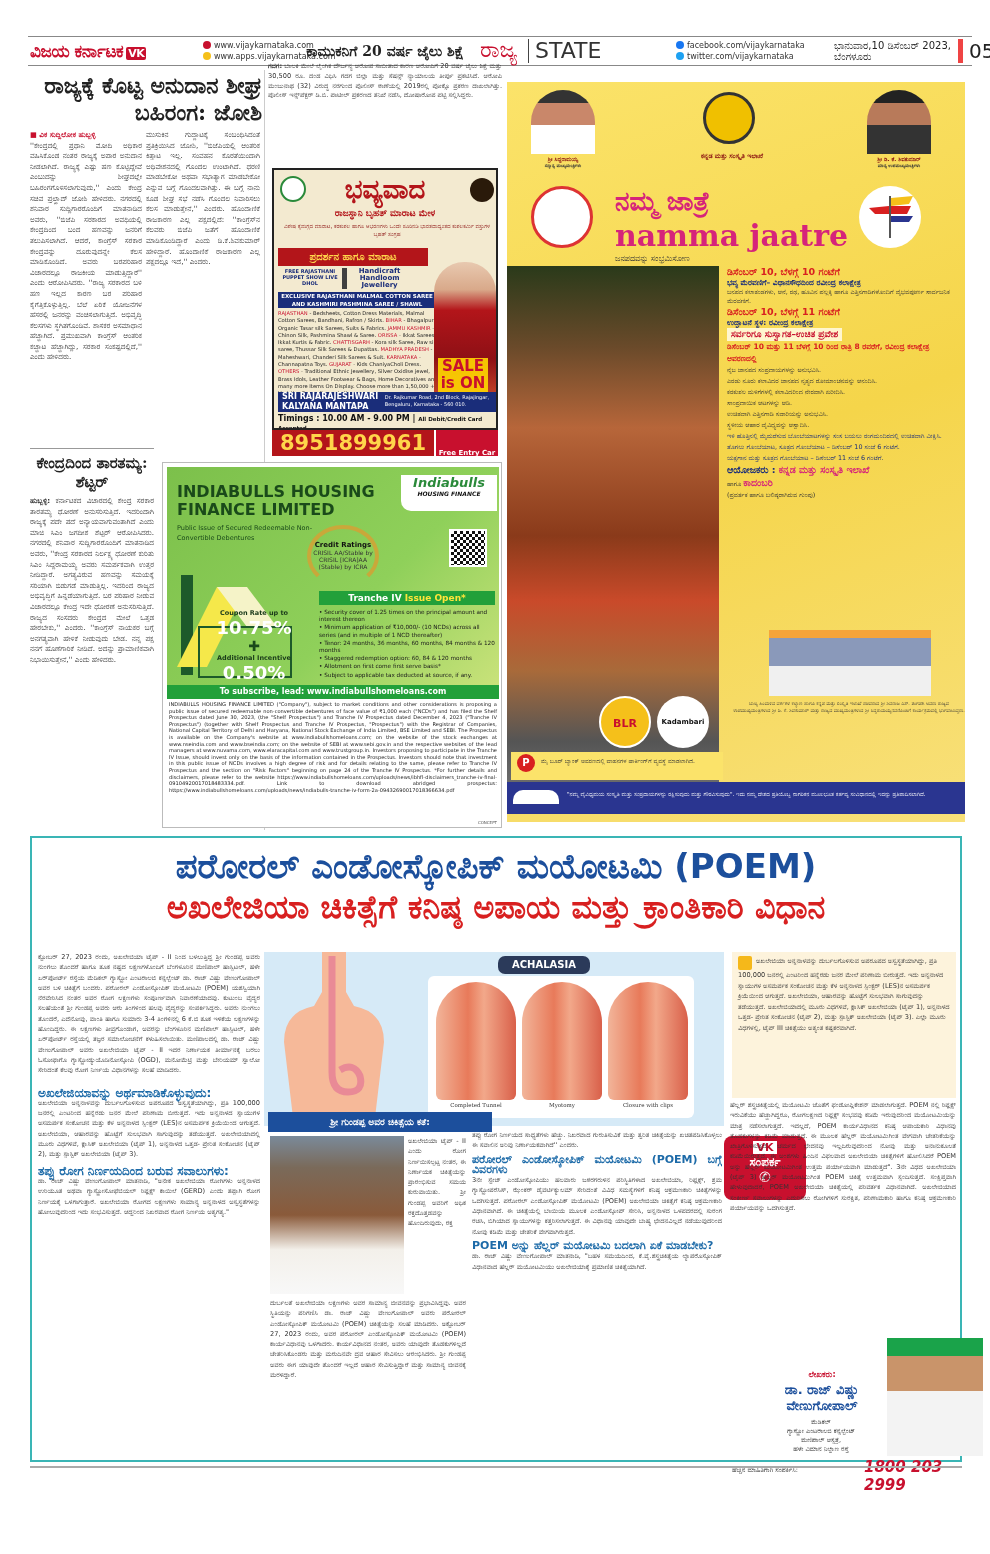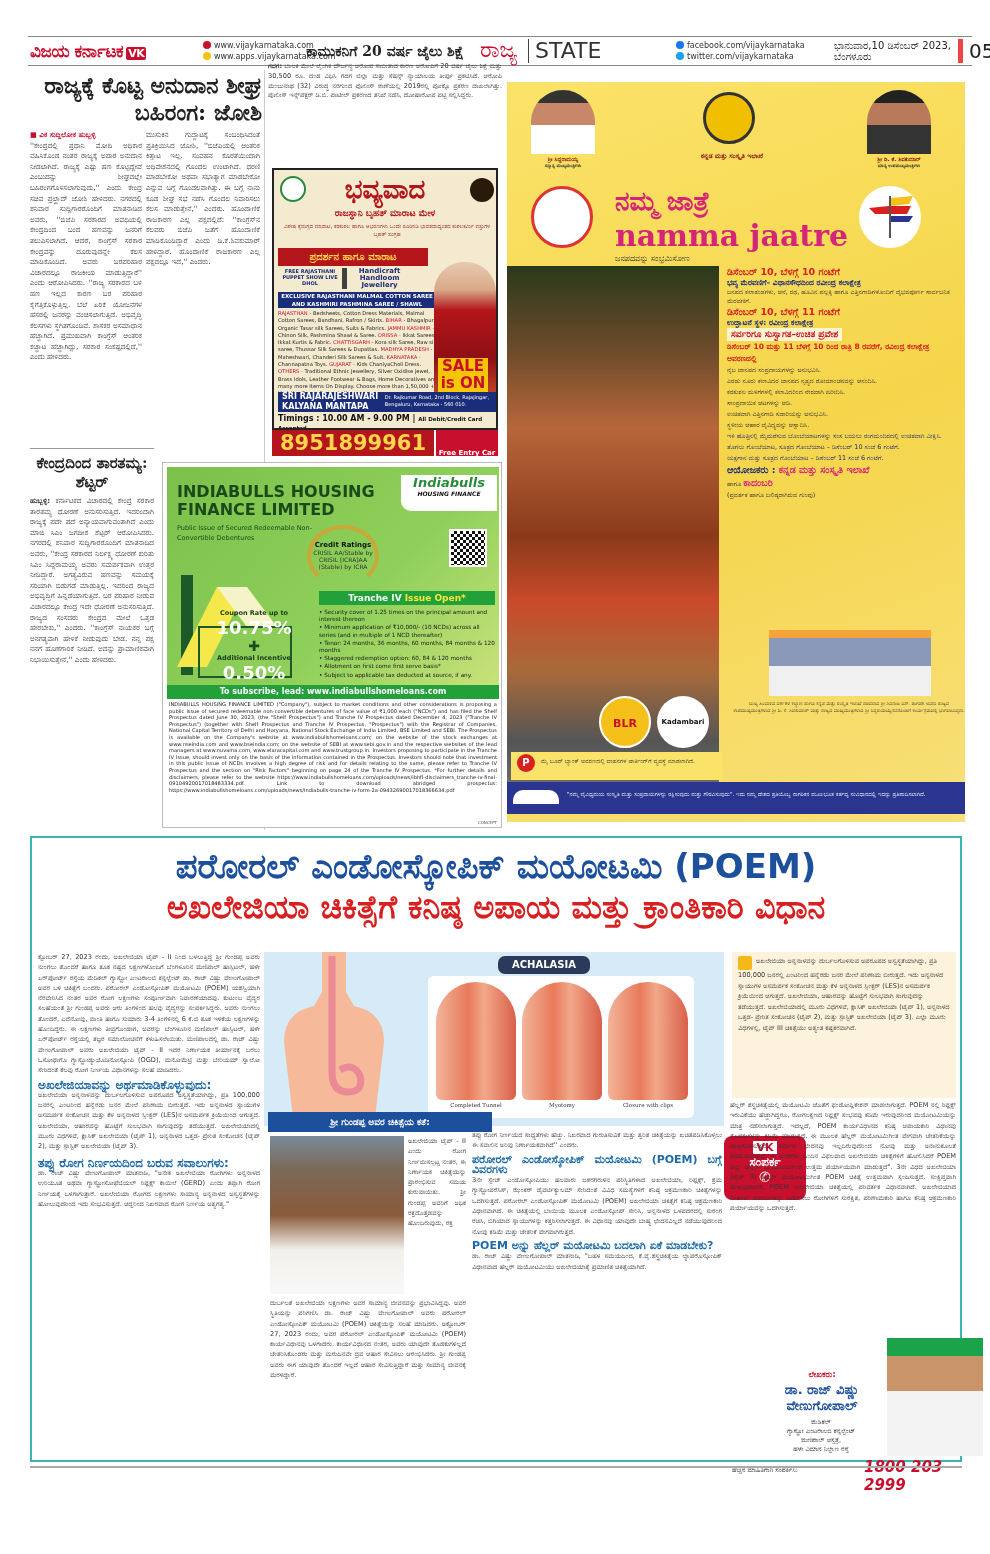--- a/index.html
+++ b/index.html
@@ -279,7 +279,7 @@
 
   <div class="abs poem-col" style="left:6px;top:114px;width:222px;height:504px;overflow:hidden">
     <div>ಕ್ಟೋಬರ್ 27, 2023 ರಂದು, ಅಖಲೇಜಿಯಾ ಟೈಪ್ - II ನಿಂದ ಬಳಲುತ್ತಿದ್ದ ಶ್ರೀ ಗುಂಡಪ್ಪ ಅವರು ನುಂಗಲು ತೊಂದರೆ ಹಾಗೂ ತೂಕ ನಷ್ಟದ ಲಕ್ಷಣಗಳೊಂದಿಗೆ ಬೆಂಗಳೂರಿನ ಮಣಿಪಾಲ್ ಹಾಸ್ಪಿಟಲ್, ಹಳೇ ಏರ್‌ಪೋರ್ಟ್ ರಸ್ತೆಯ ಮೆಡಿಕಲ್ ಗ್ಯಾಸ್ಟ್ರೋ ಎಂಟರಾಲಜಿ ಕನ್ಸಲ್ಟೆಂಟ್ ಡಾ. ರಾಜ್ ವಿಷ್ಣು ವೇಣುಗೋಪಾಲ್ ಅವರ ಬಳಿ ಚಿಕಿತ್ಸೆಗೆ ಬಂದರು. ಪರೋರಲ್ ಎಂಡೋಸ್ಕೋಪಿಕ್ ಮಯೋಟಮಿ (POEM) ಯಶಸ್ವಿಯಾಗಿ ನೆರವೇರಿಸಿದ ನಂತರ ಅವರ ರೋಗ ಲಕ್ಷಣಗಳು ಸಂಪೂರ್ಣವಾಗಿ ನಿವಾರಣೆಯಾದವು. ಕುಟುಂಬ ವೈದ್ಯರ ಸಲಹೆಯಂತೆ ಶ್ರೀ ಗುಂಡಪ್ಪ ಅವರು ಆರು ತಿಂಗಳಿಂದ ಹಲವು ವೈದ್ಯರನ್ನು ಸಂಪರ್ಕಿಸಿದ್ದರು. ಅವರು ನುಂಗಲು ತೊಂದರೆ, ಎದೆನೋವು, ವಾಂತಿ ಹಾಗೂ ಸುಮಾರು 3-4 ತಿಂಗಳಿನಲ್ಲಿ 6 ಕೆ.ಜಿ ತೂಕ ಇಳಿಕೆಯ ಲಕ್ಷಣಗಳನ್ನು ಹೊಂದಿದ್ದರು. ಈ ಲಕ್ಷಣಗಳು ತೀವ್ರಗೊಂಡಾಗ, ಅವರನ್ನು ಬೆಂಗಳೂರಿನ ಮಣಿಪಾಲ್ ಹಾಸ್ಪಿಟಲ್, ಹಳೇ ಏರ್‌ಪೋರ್ಟ್ ರಸ್ತೆಯಲ್ಲಿ ತಜ್ಞರ ಸಮಾಲೋಚನೆಗೆ ಕಳುಹಿಸಲಾಯಿತು. ಮಣಿಪಾಲದಲ್ಲಿ ಡಾ. ರಾಜ್ ವಿಷ್ಣು ವೇಣುಗೋಪಾಲ್ ಅವರು ಅಖಲೇಜಿಯಾ ಟೈಪ್ - II ಇದರ ನಿರ್ಣಾಯಕ ತೀರ್ಮಾನಕ್ಕೆ ಬರಲು ಓಸೋಫಾಗೊ ಗ್ಯಾಸ್ಟ್ರೋಡ್ಯುಯೊಡಿನೋಸ್ಕೋಪಿ (OGD), ಮನೋಮೆಟ್ರಿ ಮತ್ತು ಬೇರಿಯಮ್ ಸ್ವಾಲೋ ಸೇರಿದಂತೆ ಕೆಲವು ರೋಗ ನಿರ್ಣಯ ವಿಧಾನಗಳನ್ನು ಸಲಹೆ ಮಾಡಿದರು.</div>
-    <div class="poem-sub" style="margin-top:4px">ಅಖಲೇಜಿಯಾವನ್ನು ಅರ್ಥಮಾಡಿಕೊಳ್ಳುವುದು:</div>
+    <div class="poem-sub" style="margin-top:12px">ಅಖಲೇಜಿಯಾವನ್ನು ಅರ್ಥಮಾಡಿಕೊಳ್ಳುವುದು:</div>
     <div>ಅಖಲೇಜಿಯಾ ಅನ್ನನಾಳವನ್ನು ದುರ್ಬಲಗೊಳಿಸುವ ಅಪರೂಪದ ಅಸ್ವಸ್ಥತೆಯಾಗಿದ್ದು, ಪ್ರತಿ 100,000 ಜನರಲ್ಲಿ ಎಂಟರಿಂದ ಹನ್ನೆರಡು ಜನರ ಮೇಲೆ ಪರಿಣಾಮ ಬೀರುತ್ತದೆ. ಇದು ಅನ್ನನಾಳದ ಸ್ನಾಯುಗಳ ಅಸಮರ್ಪಕ ಸಂಕೋಚನ ಮತ್ತು ಕೆಳ ಅನ್ನನಾಳದ ಸ್ಪಿಂಕ್ಟರ್ (LES)ನ ಅಸಮರ್ಪಕ ಕ್ರಿಯೆಯಿಂದ ಆಗುತ್ತದೆ. ಅಖಲೇಜಿಯಾ, ಆಹಾರವನ್ನು ಹೊಟ್ಟೆಗೆ ಸುಲಭವಾಗಿ ಸಾಗುವುದನ್ನು ತಡೆಯುತ್ತದೆ. ಅಖಲೇಜಿಯಾದಲ್ಲಿ ಮೂರು ವಿಧಗಳಿವೆ, ಕ್ಲಾಸಿಕ್ ಅಖಲೇಜಿಯಾ (ಟೈಪ್ 1), ಅನ್ನನಾಳದ ಒತ್ತಡ- ಪ್ರೇರಿತ ಸಂಕೋಚನ (ಟೈಪ್ 2), ಮತ್ತು ಸ್ಪಾಸ್ಟಿಕ್ ಅಖಲೇಜಿಯಾ (ಟೈಪ್ 3).</div>
     <div class="poem-sub" style="margin-top:6px">ತಪ್ಪು ರೋಗ ನಿರ್ಣಯದಿಂದ ಬರುವ ಸವಾಲುಗಳು:</div>
     <div>ಡಾ. ರಾಜ್ ವಿಷ್ಣು ವೇಣುಗೋಪಾಲ್ ಮಾತನಾಡಿ, "ಅನೇಕ ಅಖಲೇಜಿಯಾ ರೋಗಿಗಳು ಅನ್ನನಾಳದ ಉರಿಯೂತ ಅಥವಾ ಗ್ಯಾಸ್ಟ್ರೋಸೋಫೆಜಿಯಲ್ ರಿಫ್ಲಕ್ಸ್ ಕಾಯಿಲೆ (GERD) ಎಂದು ತಪ್ಪಾಗಿ ರೋಗ ನಿರ್ಣಯಕ್ಕೆ ಒಳಗಾಗುತ್ತಾರೆ. ಅಖಲೇಜಿಯಾ ರೋಗದ ಲಕ್ಷಣಗಳು ಸಾಮಾನ್ಯ ಅನ್ನನಾಳದ ಅಸ್ವಸ್ಥತೆಗಳನ್ನು ಹೋಲುವುದರಿಂದ ಇದು ಸಂಭವಿಸುತ್ತದೆ. ಆದ್ದರಿಂದ ನಿಖರವಾದ ರೋಗ ನಿರ್ಣಯ ಅತ್ಯಗತ್ಯ."</div>

